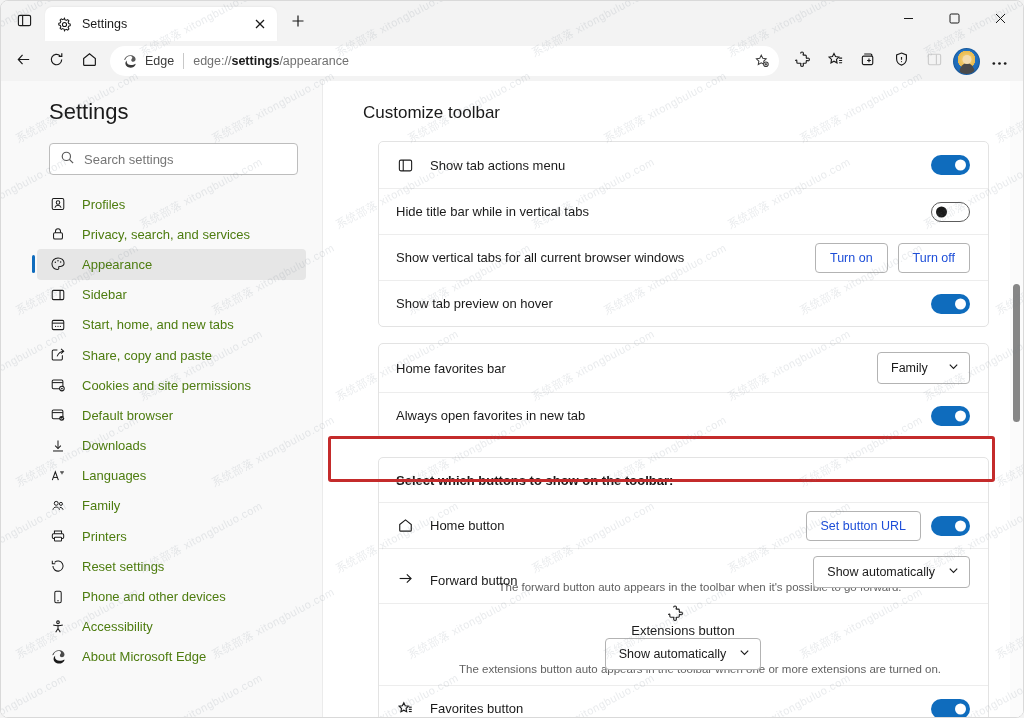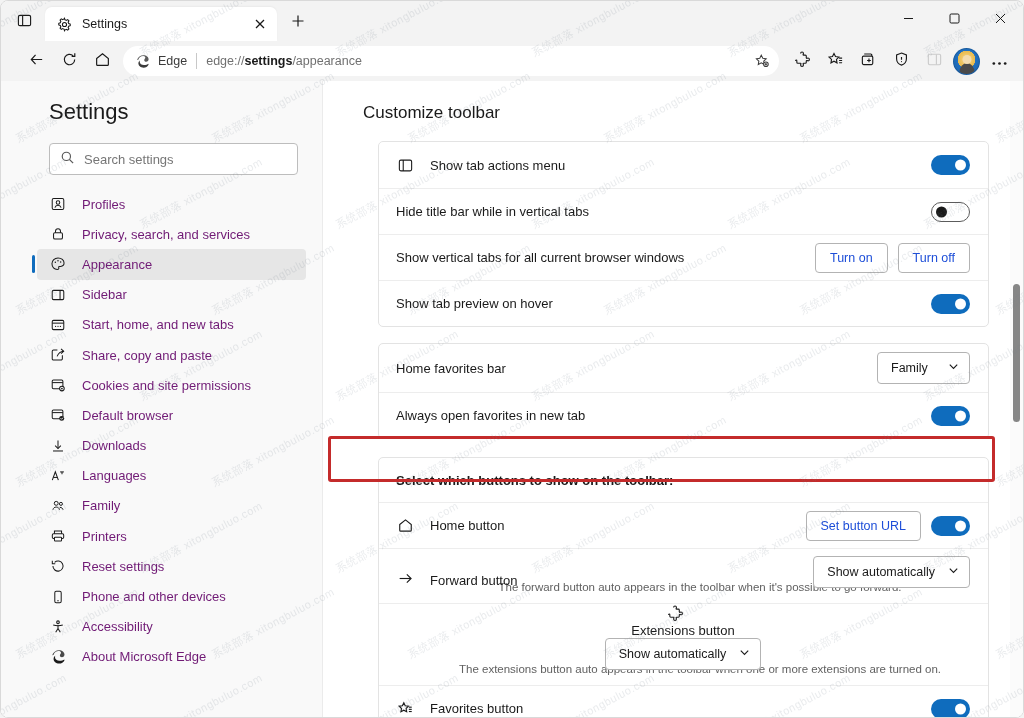--- a/index.html
+++ b/index.html
@@ -106,7 +106,7 @@
     background: #f3f3f3;
     display: flex;
     align-items: center;
-    padding: 0 8px 0 19px;
+    padding: 0 8px 0 6px;
     gap: 1px;
   }
   .nav-icon-btn {

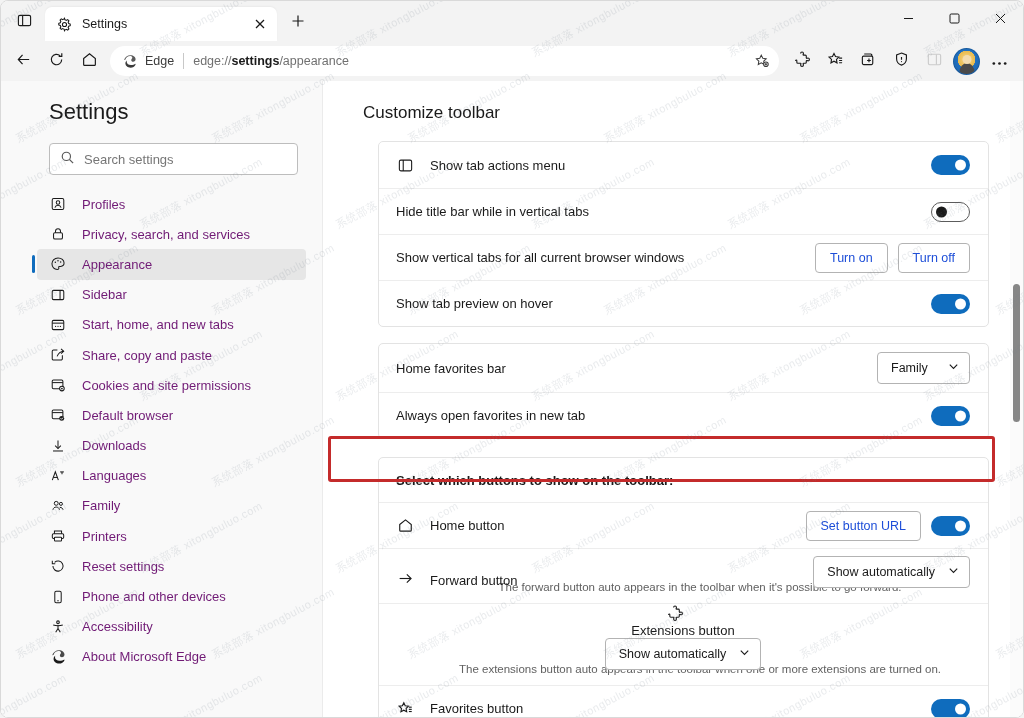--- a/index.html
+++ b/index.html
@@ -250,7 +250,7 @@
   }
   .nav-item-label {
     font-size: 13px;
-    color: #701a75;
+    color: #4d7c0f;
     margin-left: 16px;
     white-space: nowrap;
   }

